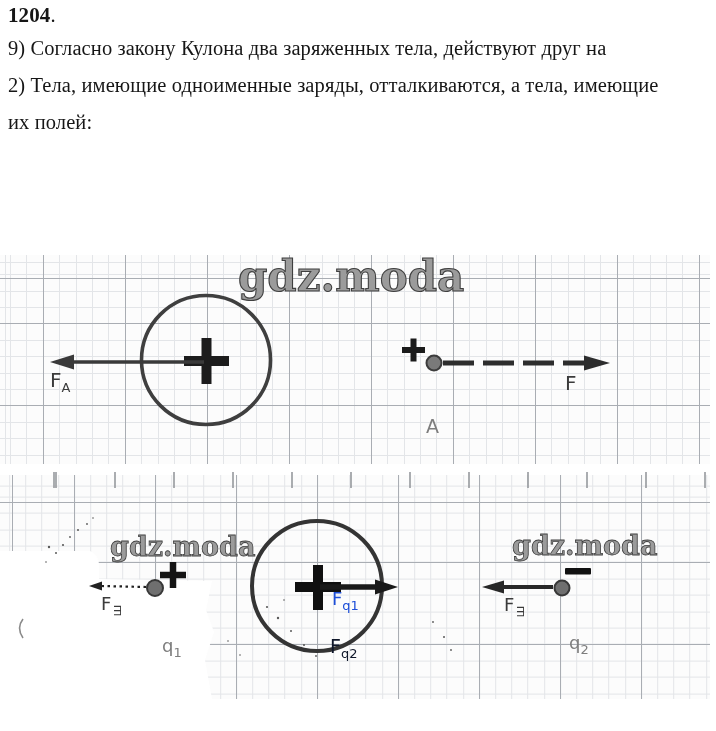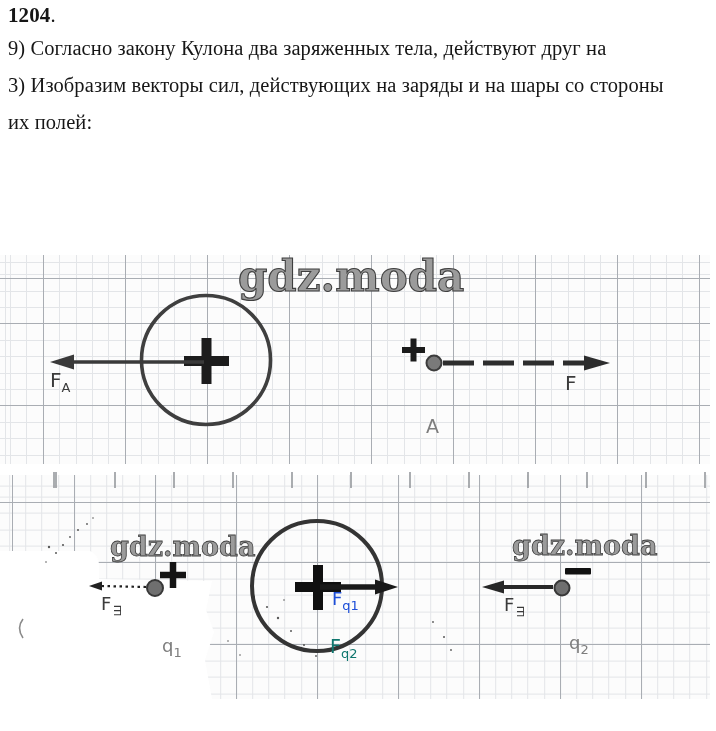--- a/index.html
+++ b/index.html
@@ -57,6 +57,7 @@
   <div id="text-block">
     <div class="hline first"><span id="prob-num">1204</span><span>.</span></div>
     <div class="hline">9) Согласно закону Кулона два заряженных тела, действуют друг на</div>
+    <div class="hline">2) Тела, имеющие одноименные заряды, отталкиваются, а тела, имеющие</div>
     <div class="hline">3) Изобразим векторы сил, действующих на заряды и на шары со стороны</div>
     <div class="hline">их полей:</div>
   </div>

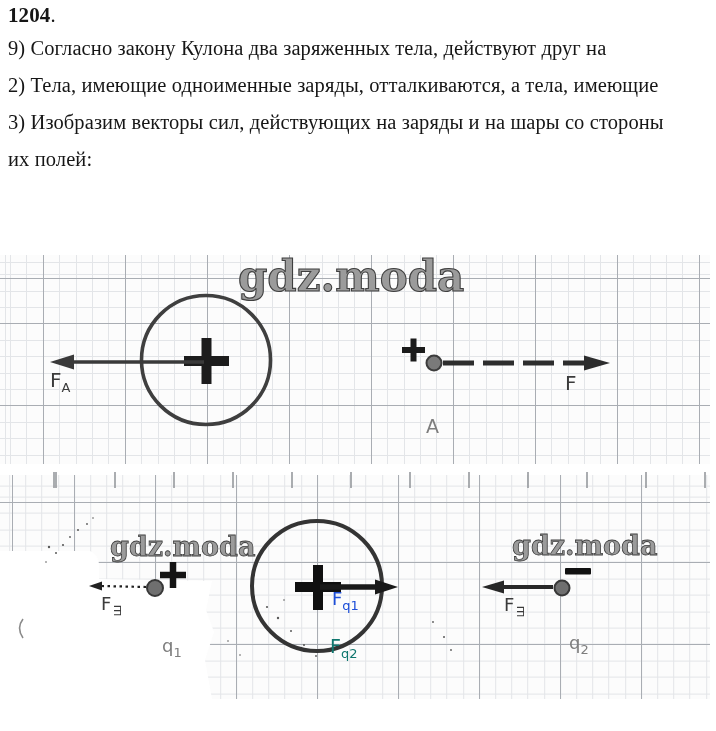--- a/index.html
+++ b/index.html
@@ -58,7 +58,6 @@
     <div class="hline first"><span id="prob-num">1204</span><span>.</span></div>
     <div class="hline">9) Согласно закону Кулона два заряженных тела, действуют друг на</div>
     <div class="hline">2) Тела, имеющие одноименные заряды, отталкиваются, а тела, имеющие</div>
-    <div class="hline">3) Изобразим векторы сил, действующих на заряды и на шары со стороны</div>
     <div class="hline">их полей:</div>
   </div>
 

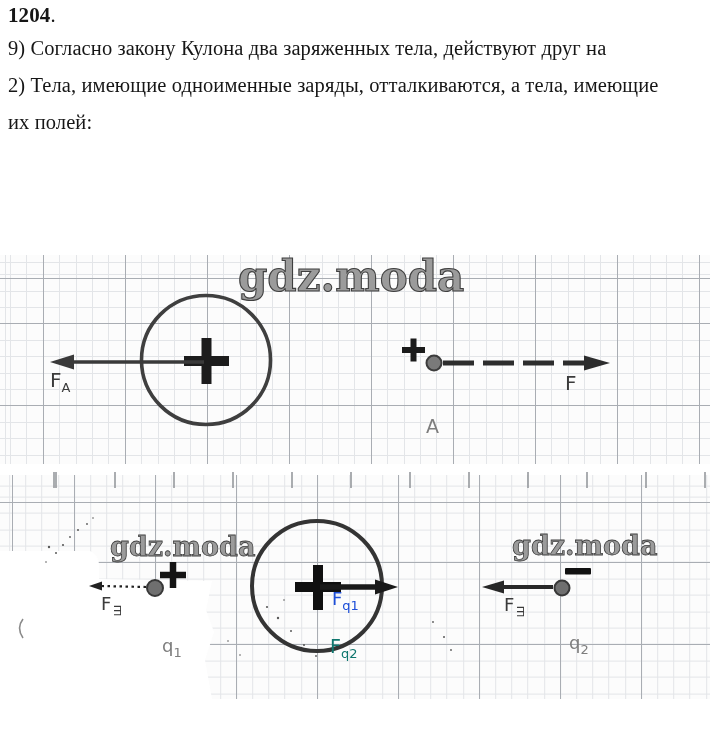--- a/index.html
+++ b/index.html
@@ -124,7 +124,7 @@
   <span class="lbl gray" style="left:162px;top:593px;font-size:18px"><span>q</span><sub>1</sub></span>
 
   <span class="lbl" style="left:332px;top:546px;font-size:18px;color:#1d4ed8"><span>F</span><sub>q1</sub></span>
-  <span class="lbl" style="left:330px;top:593px;font-size:19px;color:#0f766e"><span>F</span><sub>q2</sub></span>
+  <span class="lbl" style="left:330px;top:593px;font-size:19px;color:#0f172a"><span>F</span><sub>q2</sub></span>
 
   <span class="lbl" style="left:504px;top:552px;font-size:18px"><span>F</span><sub class="rot">ш</sub></span>
   <span class="lbl gray" style="left:569px;top:590px;font-size:18px"><span>q</span><sub>2</sub></span>

